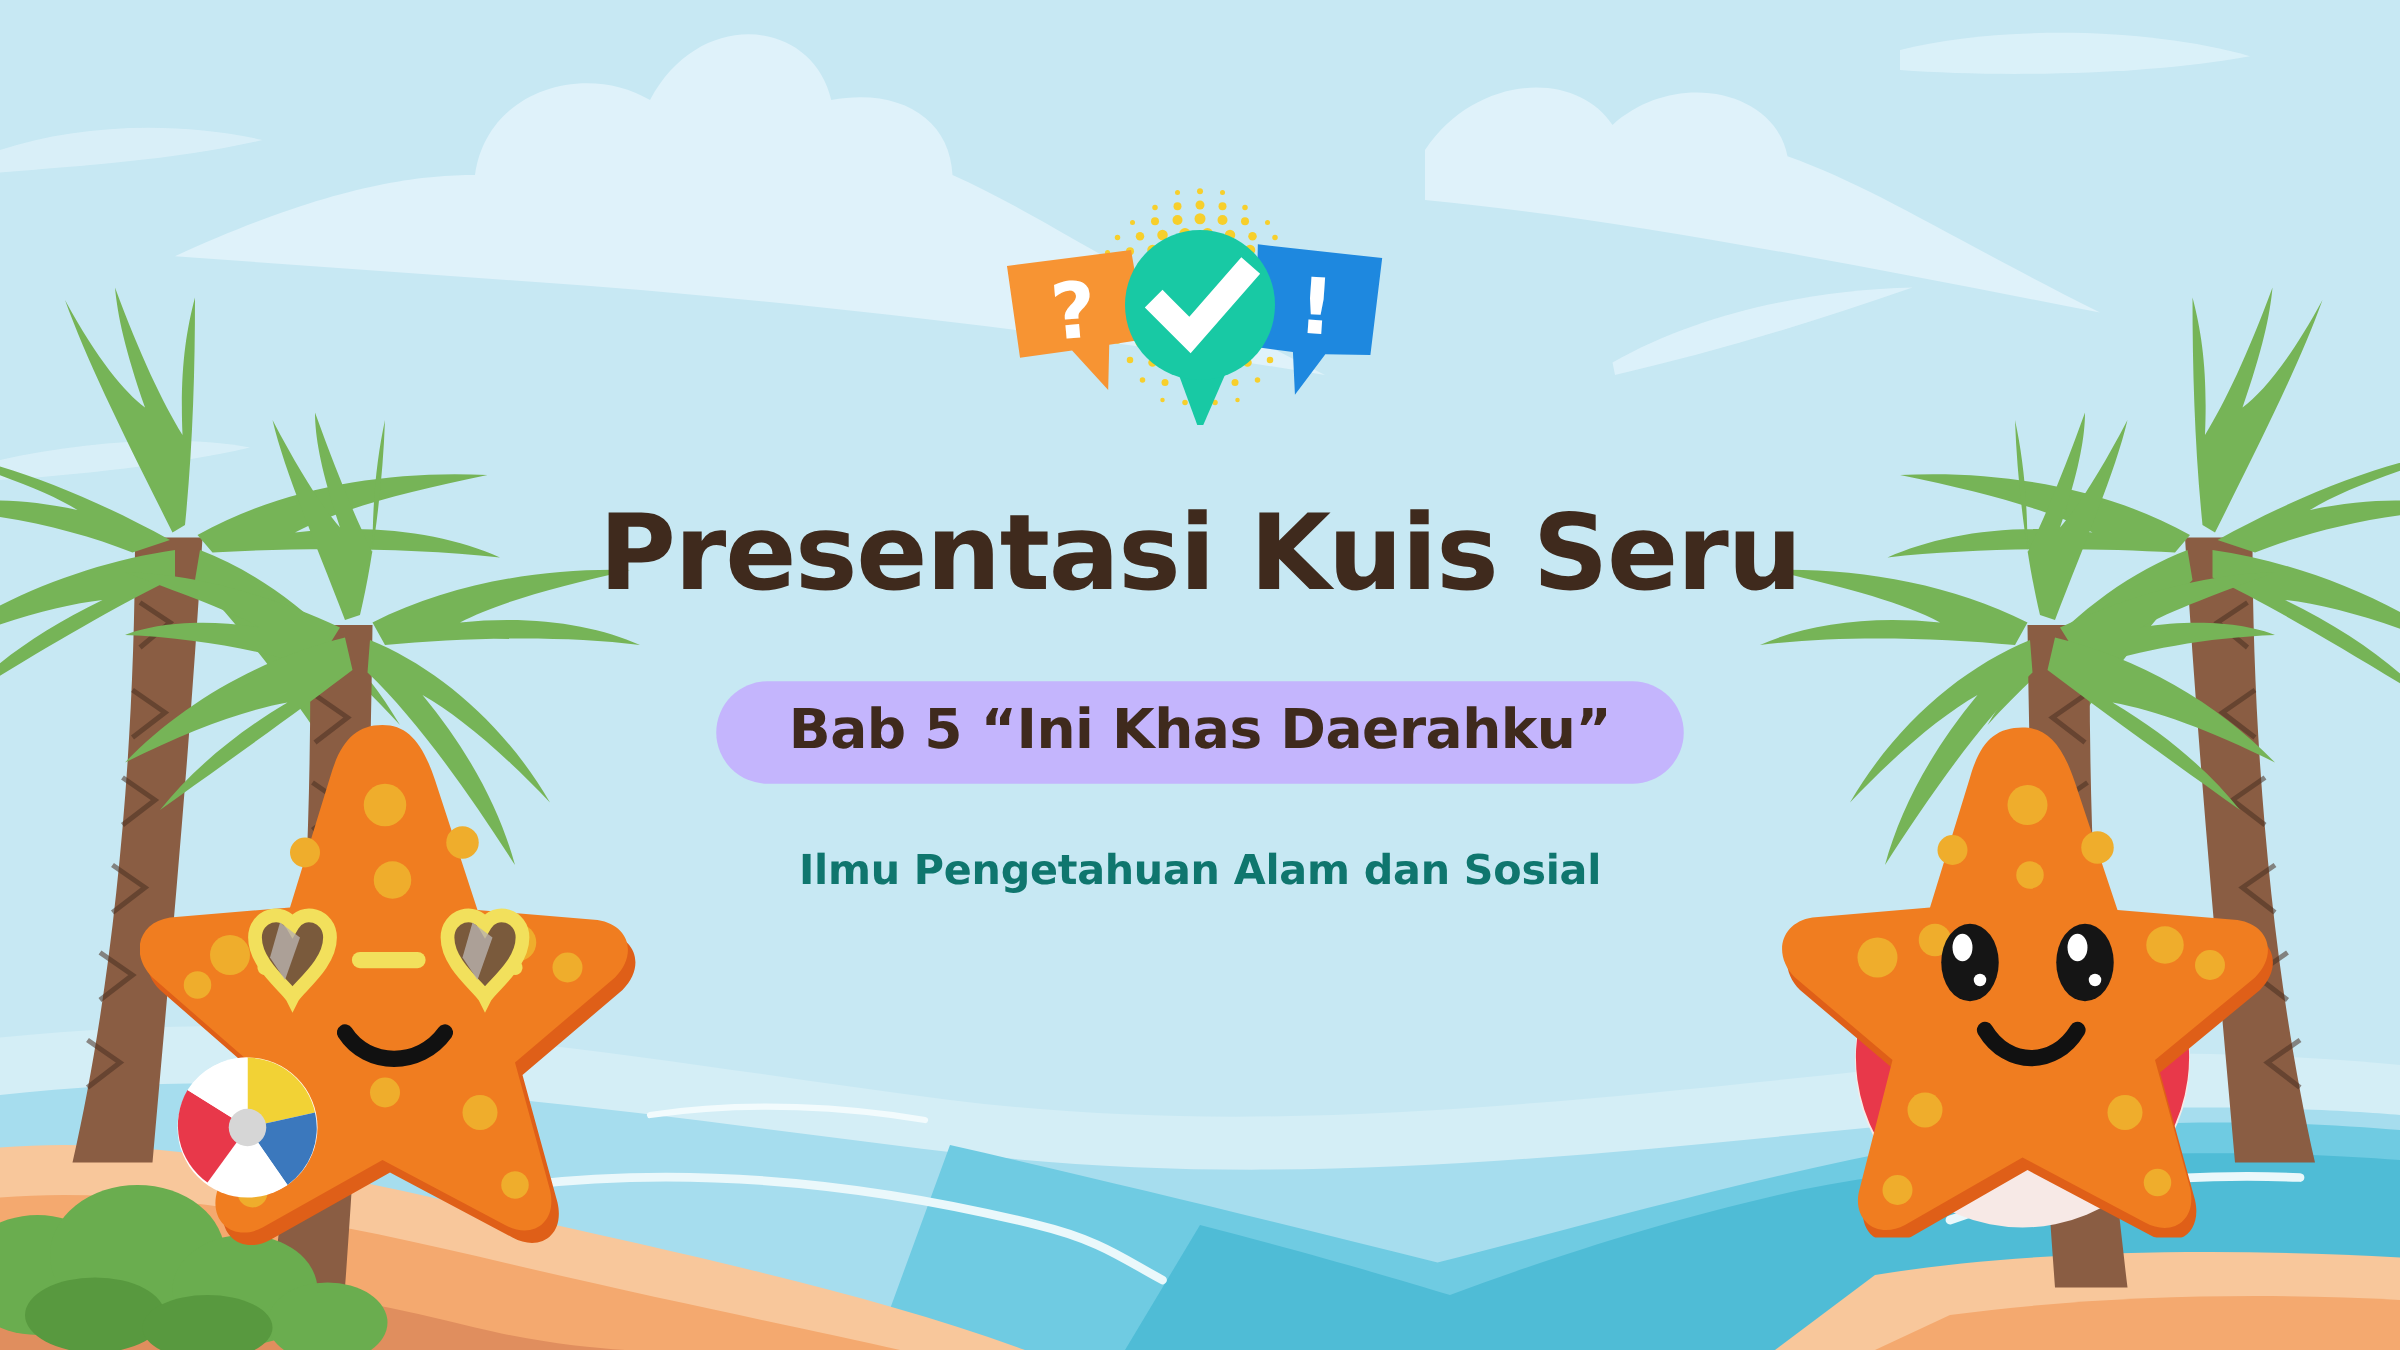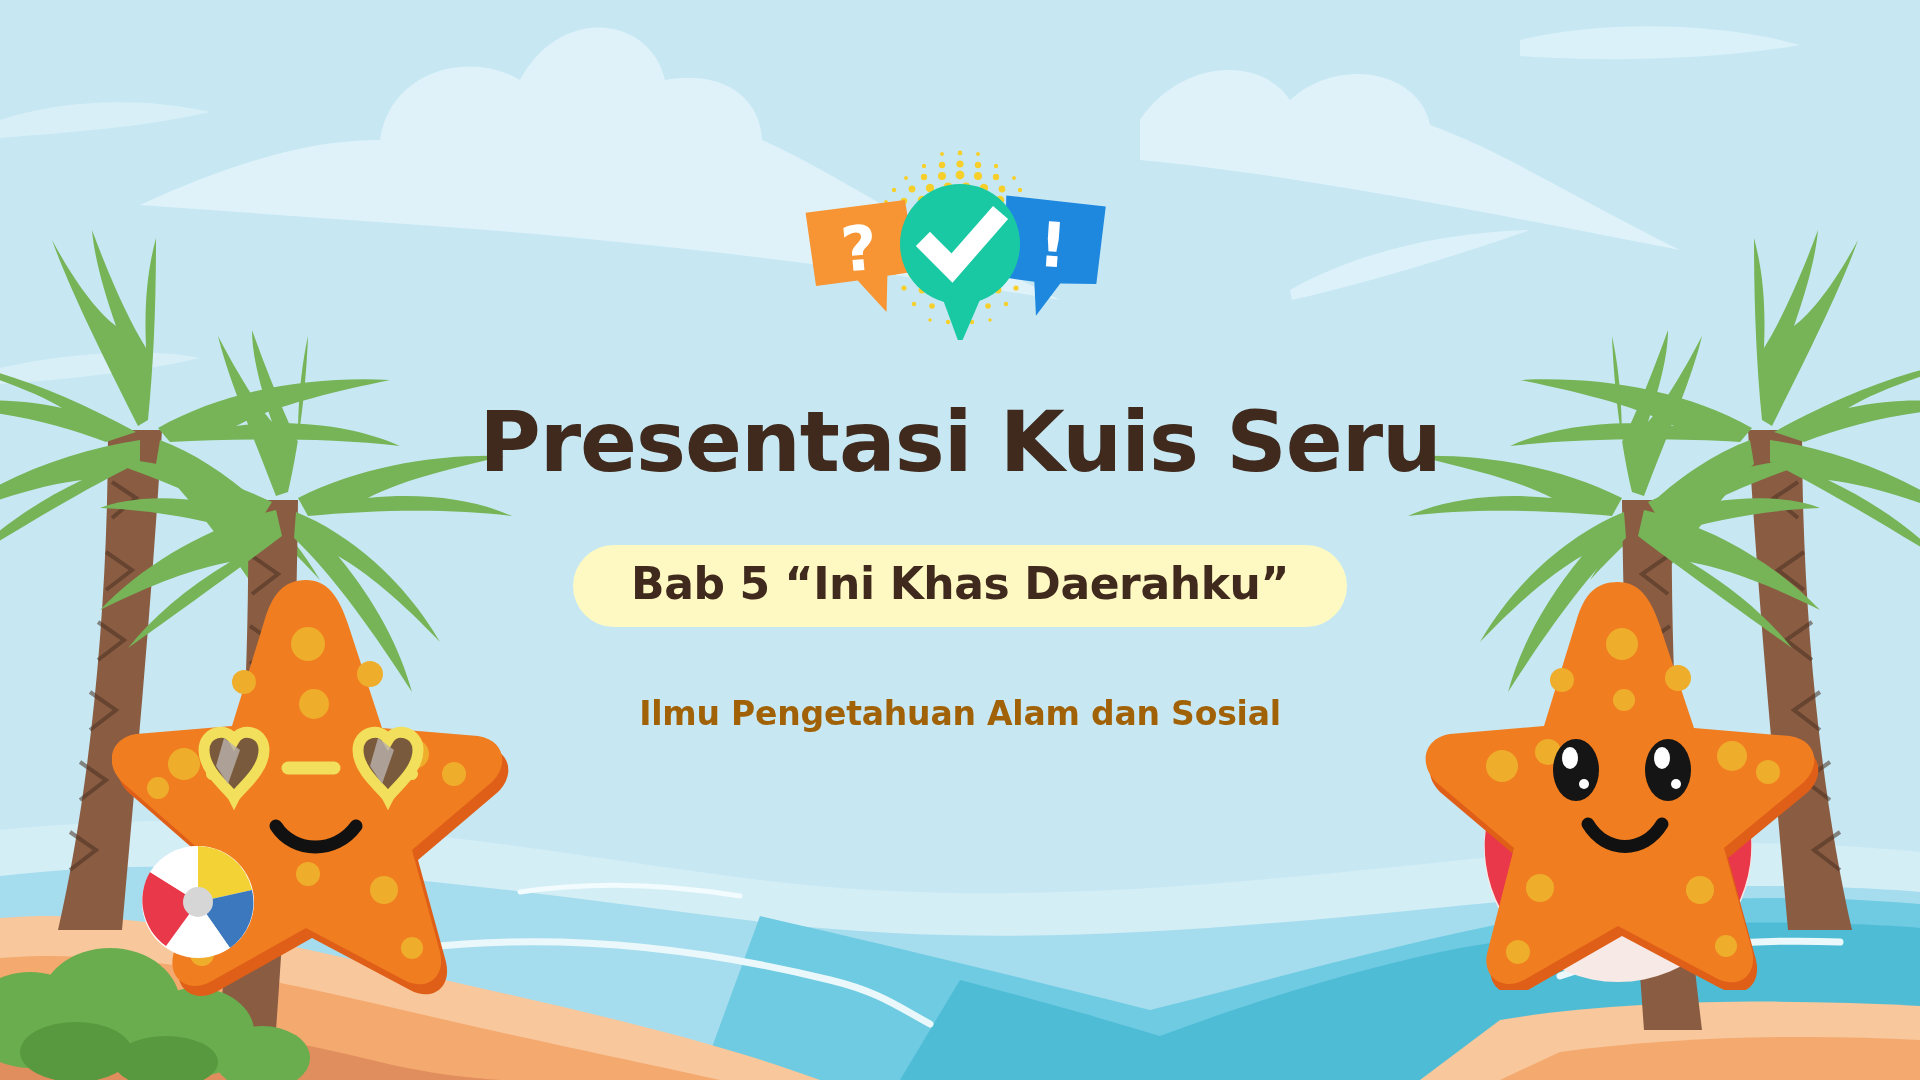--- a/index.html
+++ b/index.html
@@ -29,7 +29,7 @@
   }
   .badge{
     display:inline-block;
-    background:#fef9c3;
+    background:#c4b5fd;
     color:#3f2a1d;
     font-weight:bold;
     font-size:44px;

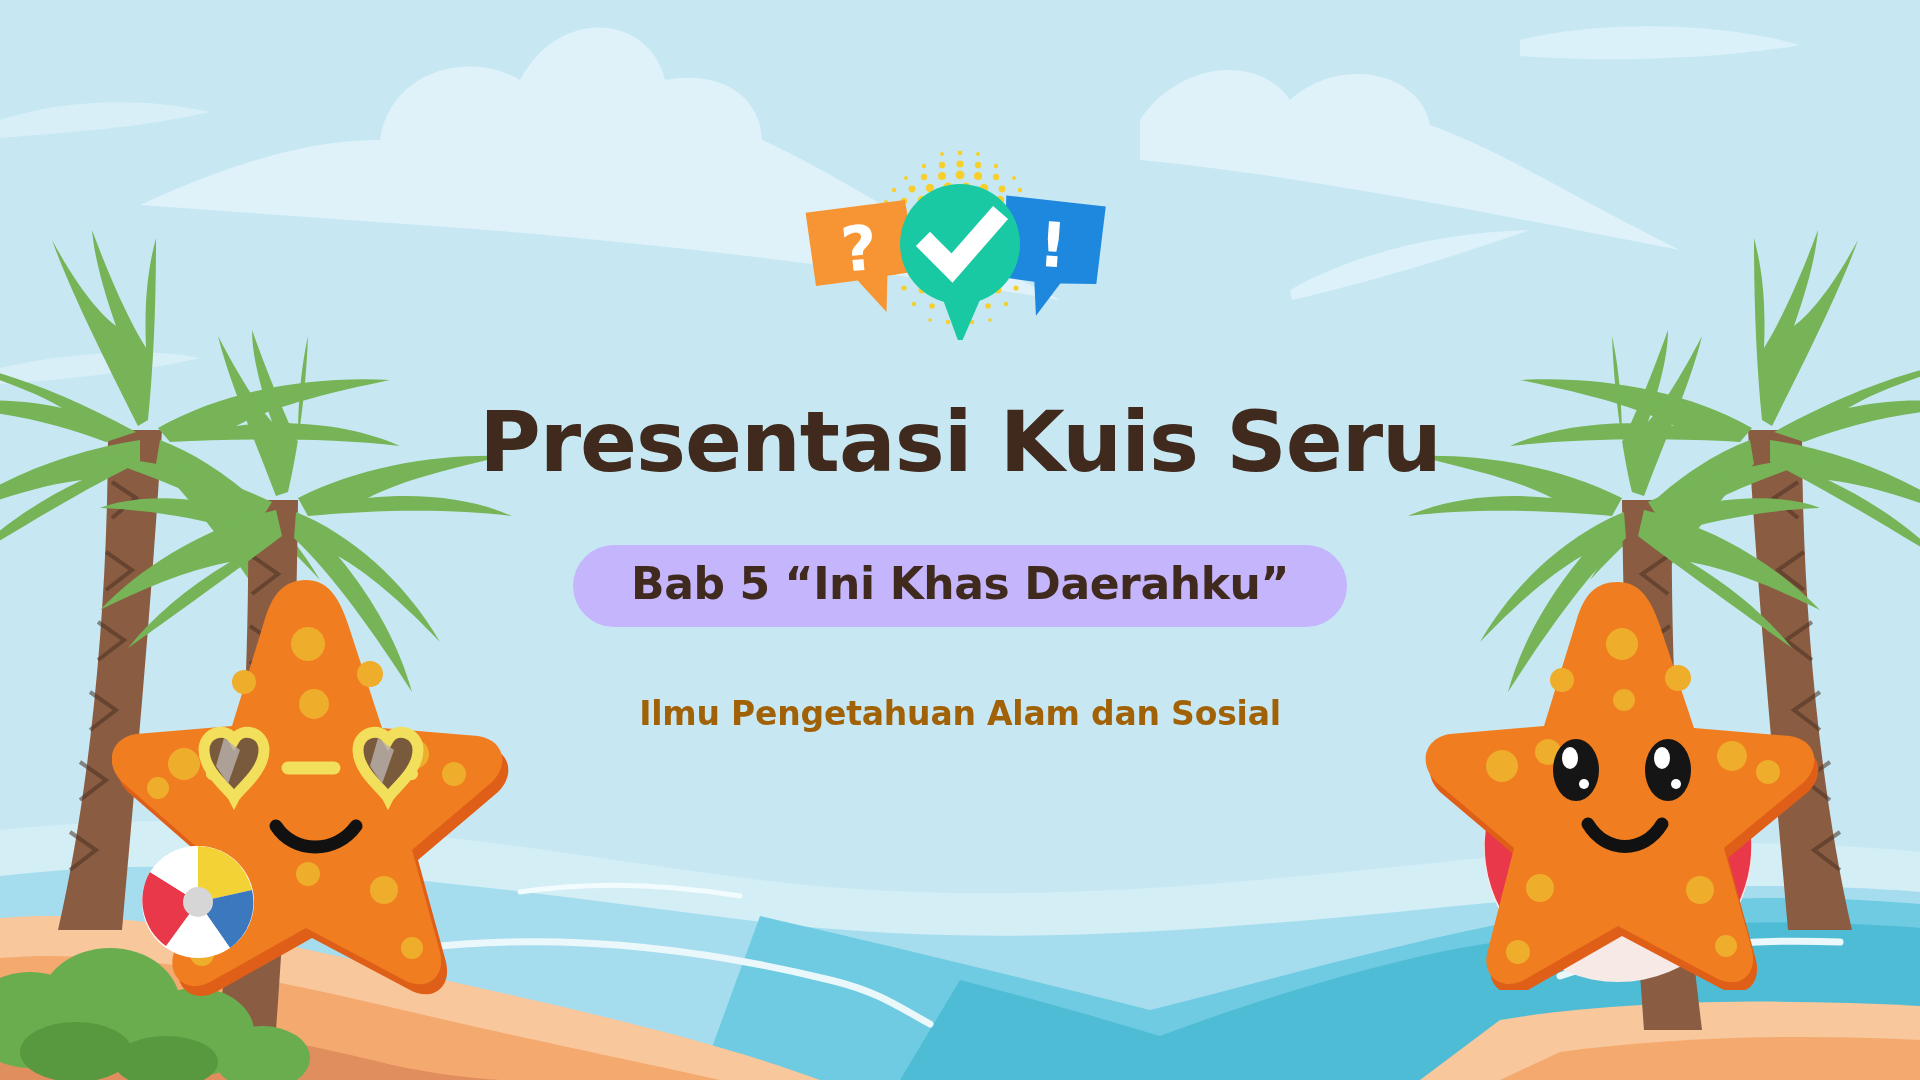--- a/index.html
+++ b/index.html
@@ -39,12 +39,12 @@
     line-height:1.05;
   }
   .subline{
-    color:#a16207;
+    color:#0f766e;
     font-weight:bold;
     font-size:33px;
     line-height:1.45;
     letter-spacing:-.2px;
-    margin:18px;
+    margin:0;
   }
   
   .logo-wrap{position:absolute;z-index:45;}

